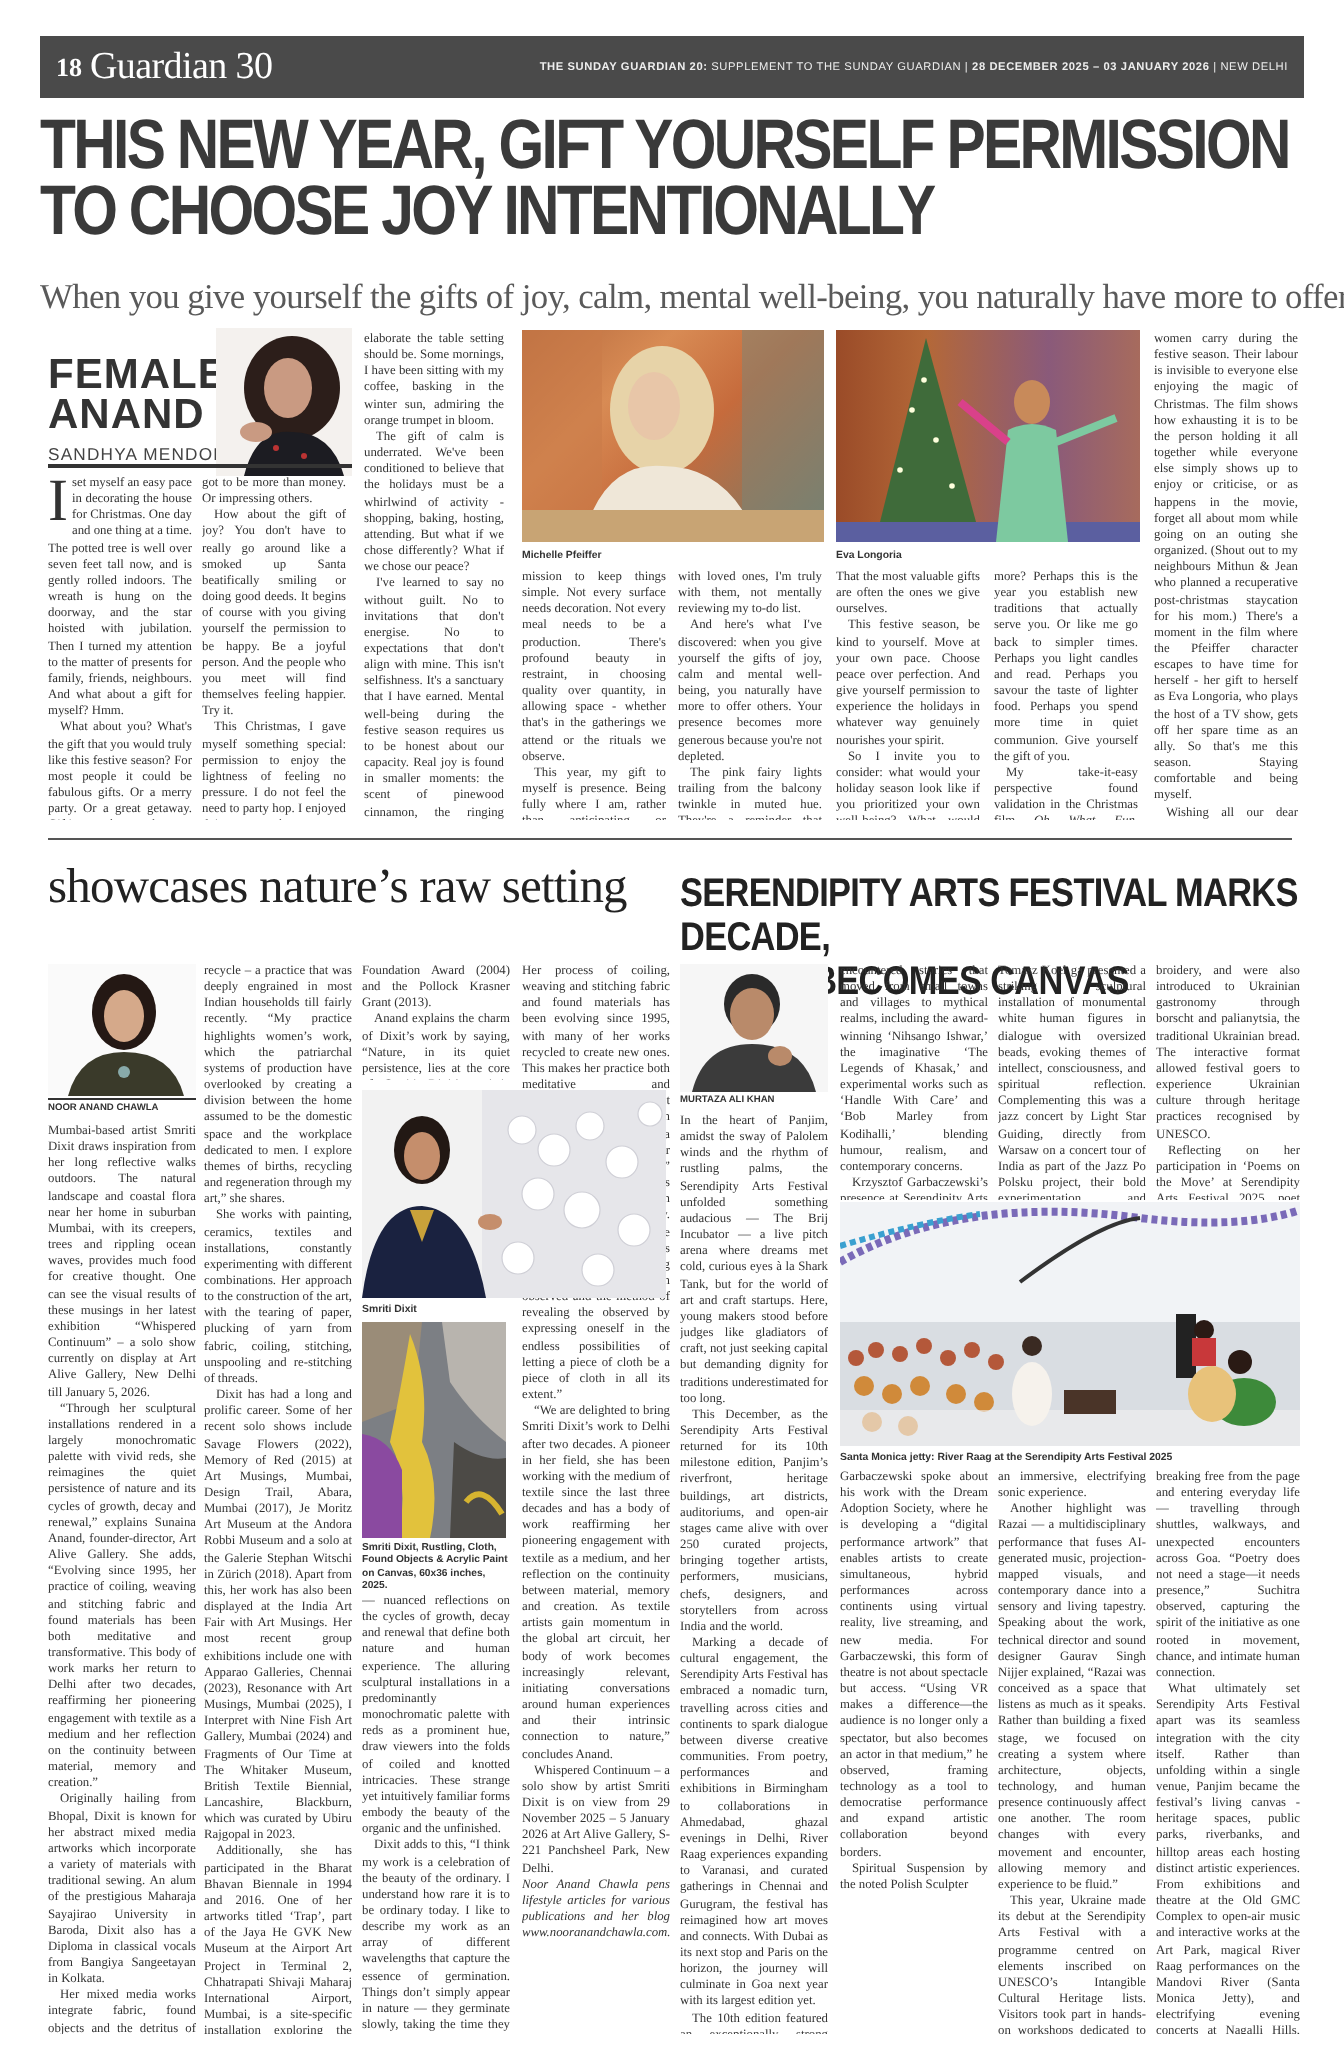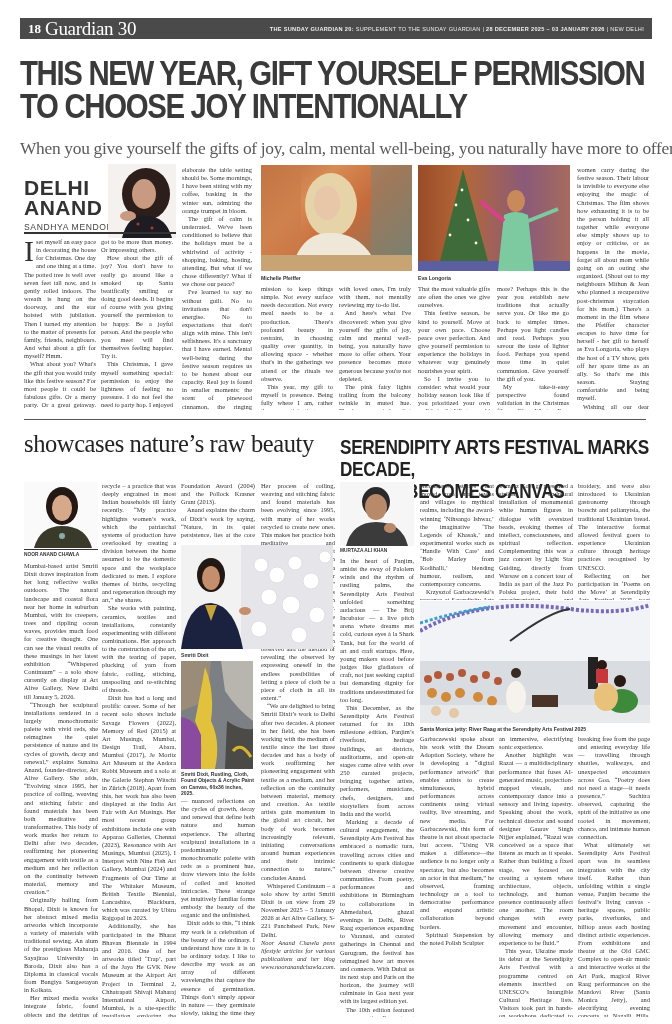--- a/index.html
+++ b/index.html
@@ -5,7 +5,7 @@
 *{box-sizing:border-box;margin:0;padding:0}
 html,body{width:672px;height:1024px;background:#fff;overflow:hidden}
 body{font-family:"DejaVu Serif",serif;color:#2a2a2a;position:relative}
-.masthead{position:absolute;left:20px;top:18px;width:483px;height:21px;background:#4a4a4a;display:flex;align-items:center;padding:0 8px;color:#fff}
+.masthead{position:absolute;left:20px;top:18px;width:483px;height:31px;background:#4a4a4a;display:flex;align-items:center;padding:0 8px;color:#fff}
 .masthead{width:632px}
 .mh-num{font-family:"Liberation Serif",serif;font-size:13px;font-weight:bold;margin-right:4px}
 .mh-title{font-family:"Liberation Serif",serif;font-size:19px;letter-spacing:-0.3px}

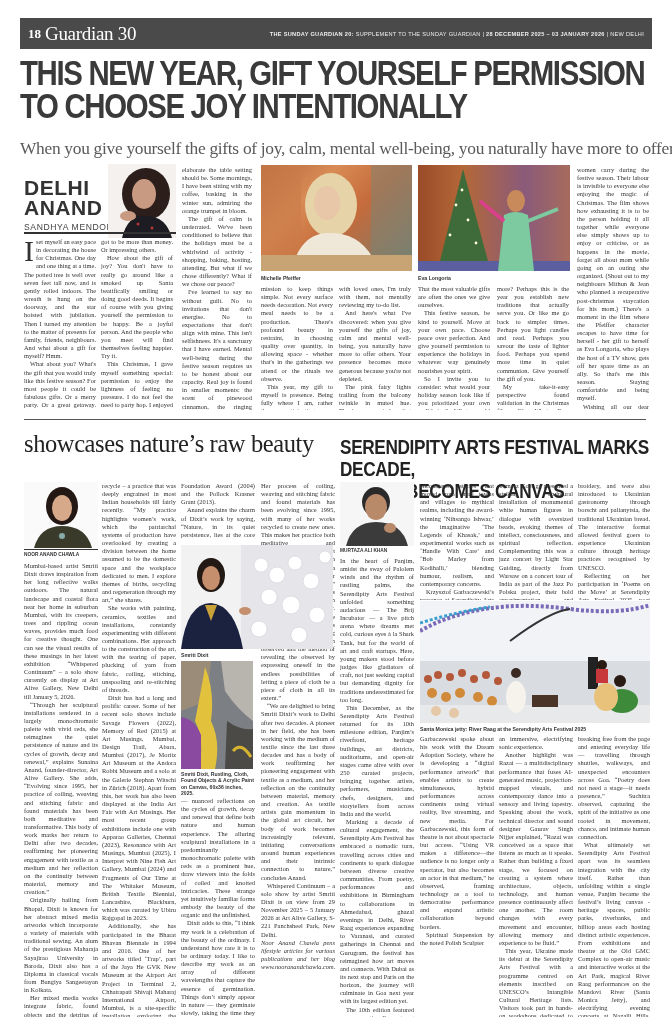--- a/index.html
+++ b/index.html
@@ -42,7 +42,7 @@
 <div class="deck">When you give yourself the gifts of joy, calm, mental well-being, you naturally have more to offer others.</div>
 
 <div class="fg-title">
-  <div>DELHI</div>
+  <div>FEMALE</div>
   <div>ANAND</div>
 </div>
 <div class="fg-author">SANDHYA MENDONCA</div>

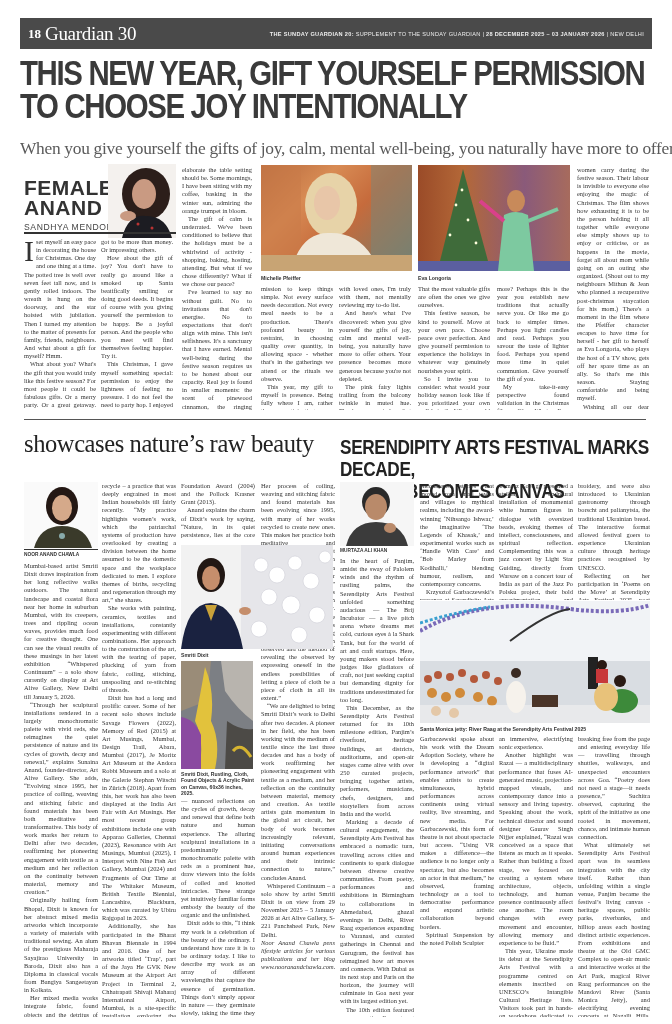--- a/index.html
+++ b/index.html
@@ -131,7 +131,7 @@
 <div class="rule" style="left:24px;top:419px;width:622px;height:1px;background:#555"></div>
 
 <div class="h2" style="left:24px;top:431px">
-  <div>showcases nature’s raw beauty</div>
+  <div>showcases nature’s raw setting</div>
 </div>
 <div class="photo" style="left:24px;top:482px;width:74px;height:66px;background:#fafafa">
   <svg width="74" height="66" viewBox="0 0 74 66">

